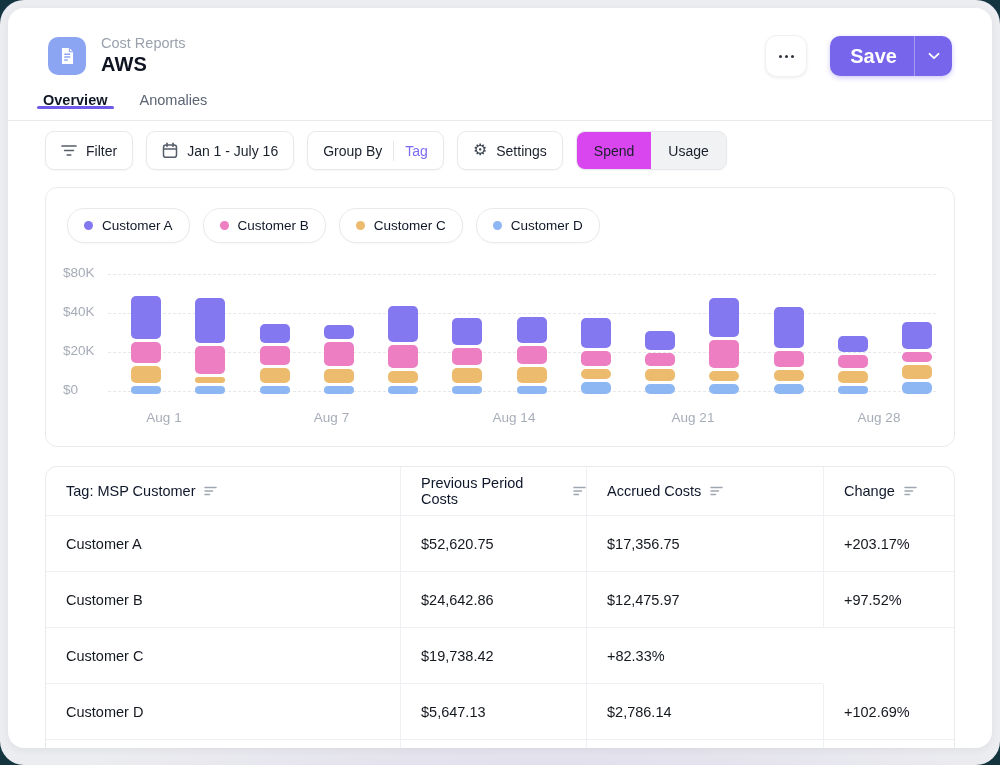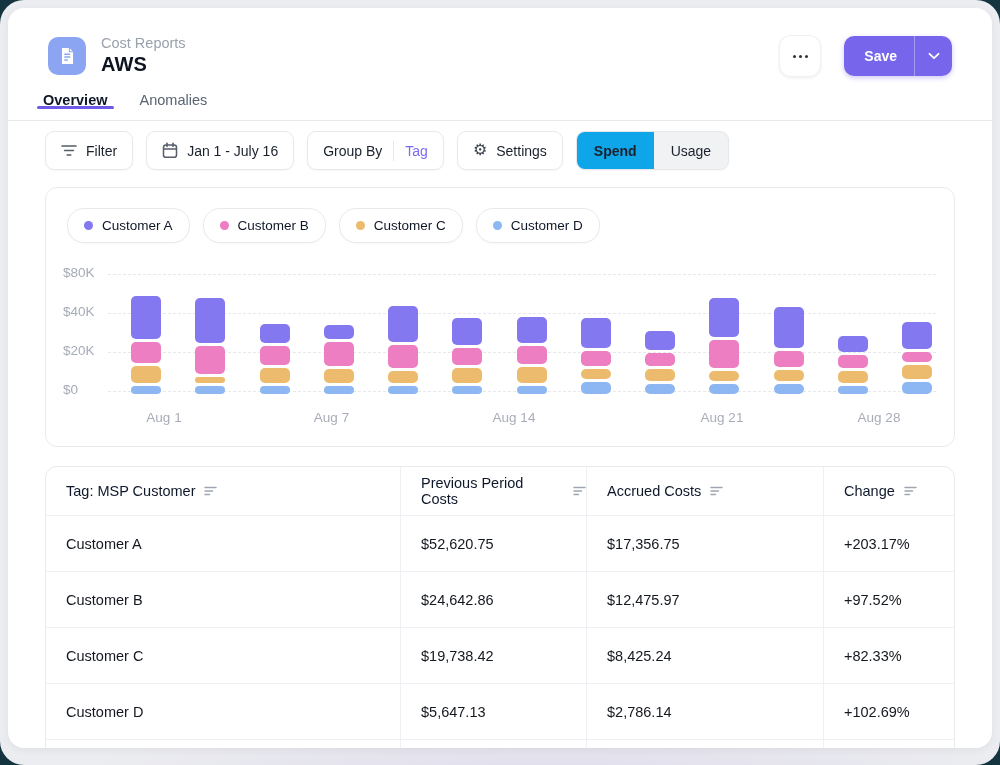--- a/index.html
+++ b/index.html
@@ -26,7 +26,7 @@
   .dots i{width:3px;height:3px;border-radius:50%;background:#30363F;display:block;}
   .save-btn{height:40px;border-radius:10px;display:flex;align-items:stretch;color:#fff;cursor:pointer;
         box-shadow:0 2px 5px rgba(119,101,236,.35);overflow:hidden;}
-  .save-label{display:flex;align-items:center;padding:0 17px 0 20px;font-size:14px;font-weight:700;}
+  .save-label{display:flex;align-items:center;padding:0 17px 0 20px;font-size:20px;font-weight:700;}
   .save-divider{width:1px;background:rgba(255,255,255,.35);}
   .save-caret{width:37px;display:flex;align-items:center;justify-content:center;}
 

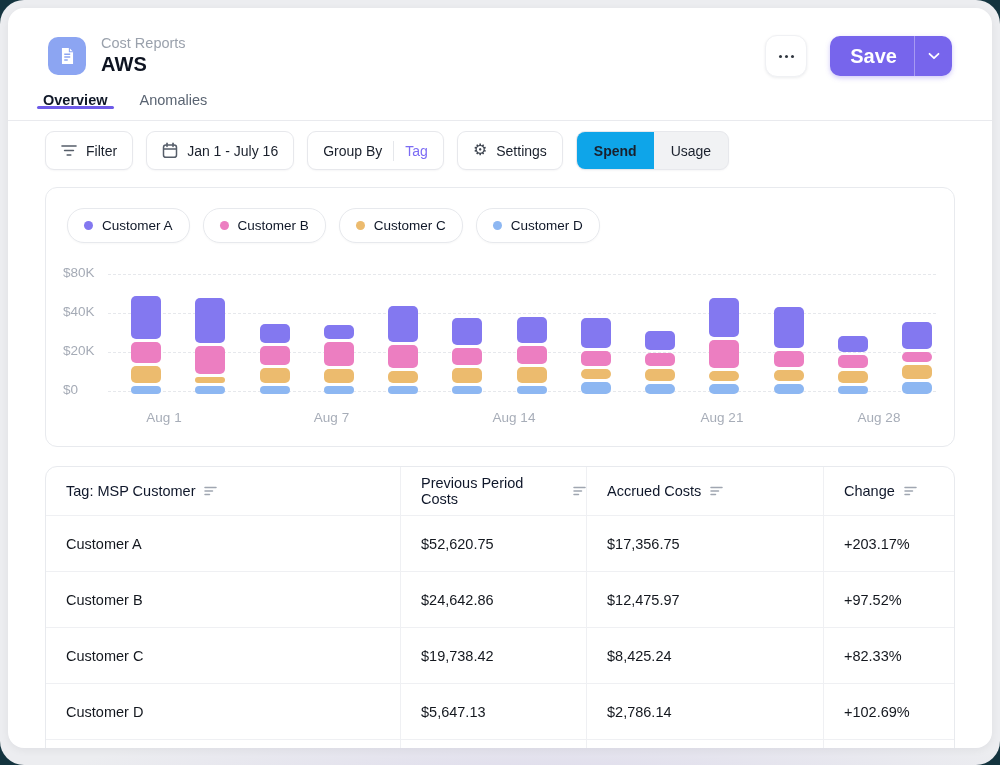--- a/index.html
+++ b/index.html
@@ -47,7 +47,7 @@
   .segmented{height:37px;border:1px solid #E7E8EC;border-radius:9px;background:#F1F2F4;display:flex;
         overflow:hidden;box-shadow:0 1px 2px rgba(16,24,40,.04);}
   .seg-item{padding:0 17px;display:flex;align-items:center;font-size:14px;color:#1A202C;cursor:pointer;}
-  .seg-item.active{background:#0ea5e9;font-weight:bold;}
+  .seg-item.active{background:#d946ef;}
 
   
   .chart-card{position:absolute;left:37px;top:179px;width:908px;height:258px;border:1px solid #E8EAEE;

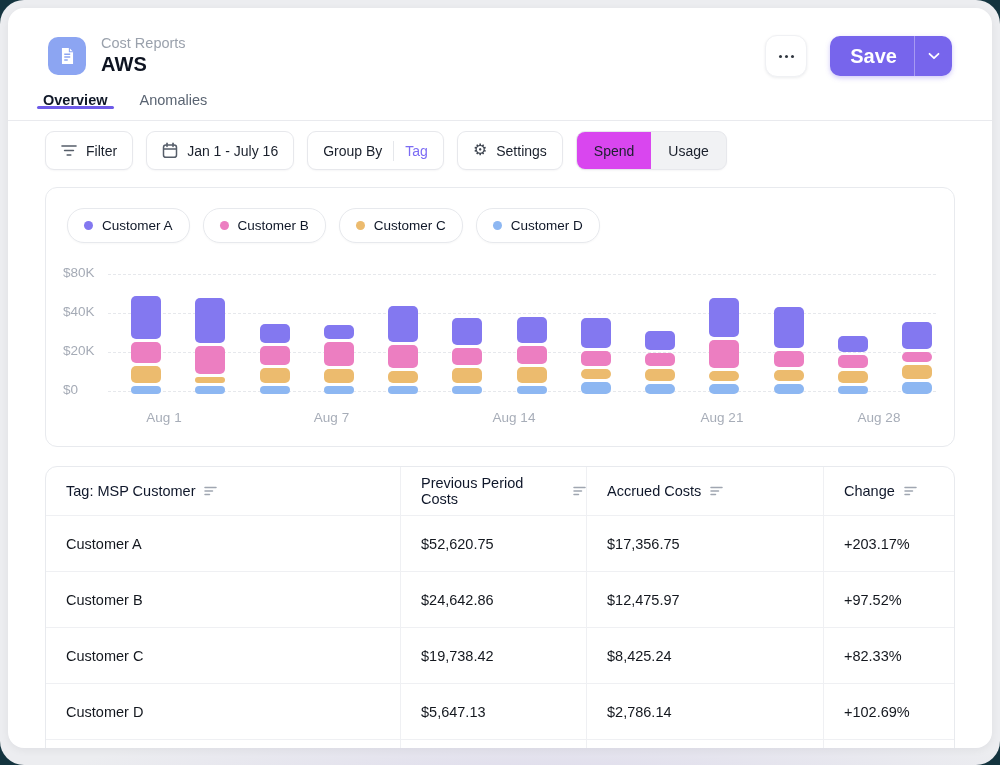--- a/index.html
+++ b/index.html
@@ -189,7 +189,7 @@
           <div class="xtick" style="left: 118px;">Aug 1</div>
           <div class="xtick" style="left: 285.5px;">Aug 7</div>
           <div class="xtick" style="left: 468px;">Aug 14</div>
-          <div class="xtick" style="left: 676px;">Aug 21</div>
+          <div class="xtick" style="left: 647px;">Aug 21</div>
           <div class="xtick" style="left: 833px;">Aug 28</div>
           <div class="bar-seg" style="left: 85px; top: 197.63px; height: 8.37px; background: rgb(141, 183, 242);"></div>
           <div class="bar-seg" style="left: 85px; top: 177.68px; height: 16.95px; background: rgb(236, 187, 110);"></div>

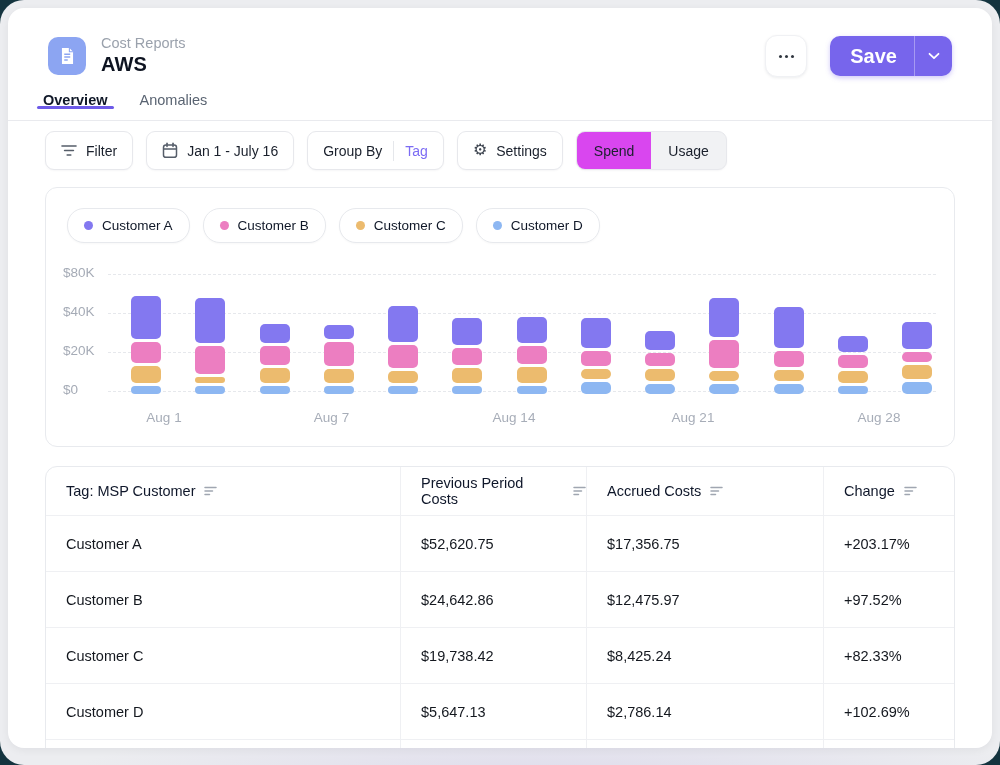--- a/index.html
+++ b/index.html
@@ -305,7 +305,6 @@
           <div class="trow">
             <div class="tcell">Customer C</div>
             <div class="tcell">$19,738.42</div>
-            <div class="tcell">$8,425.24</div>
             <div class="tcell">+82.33%</div>
           </div>
           <div class="trow">

